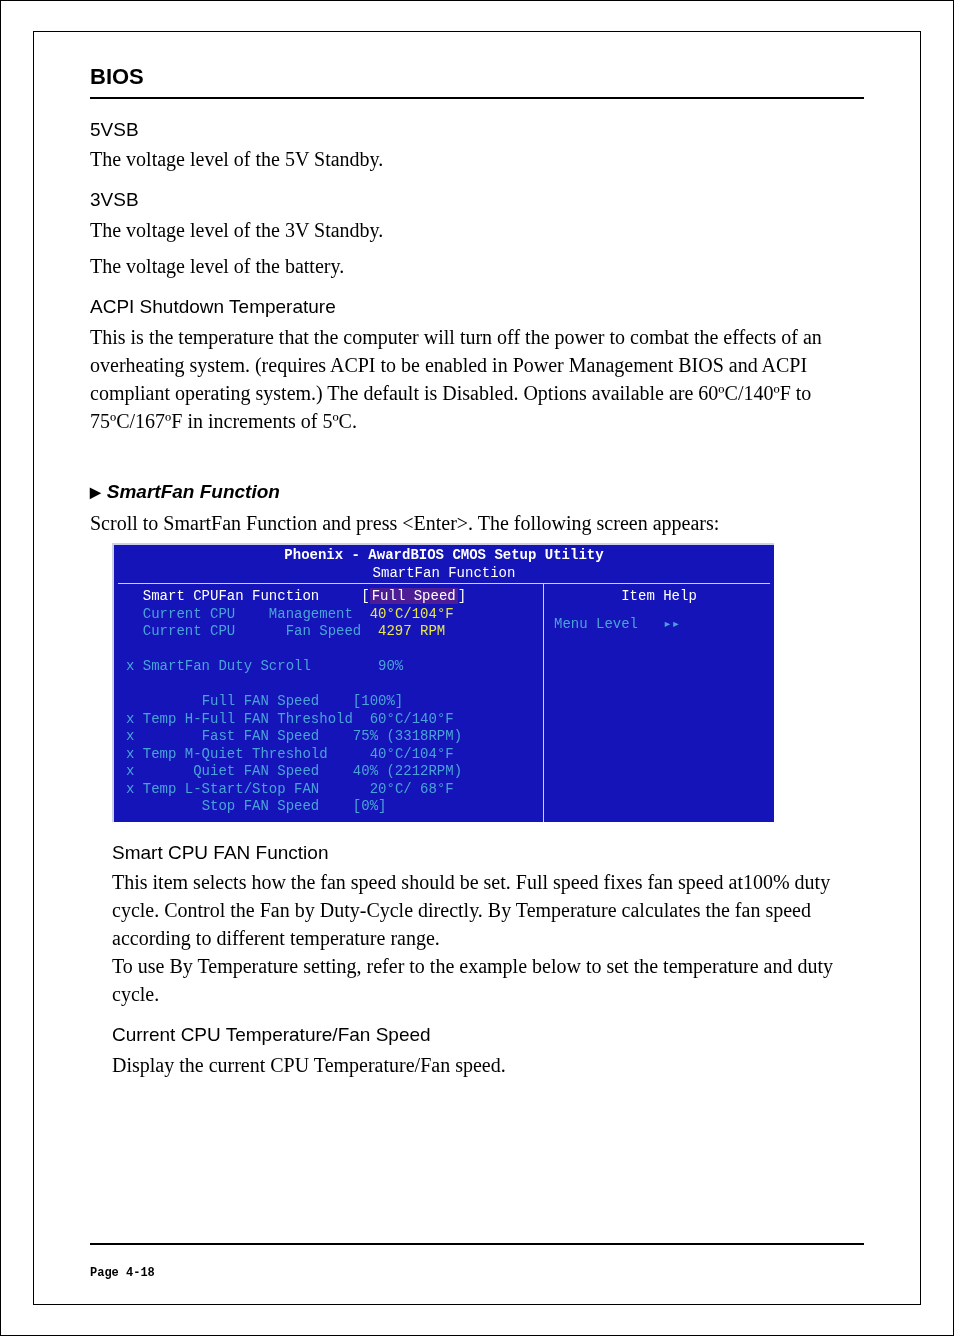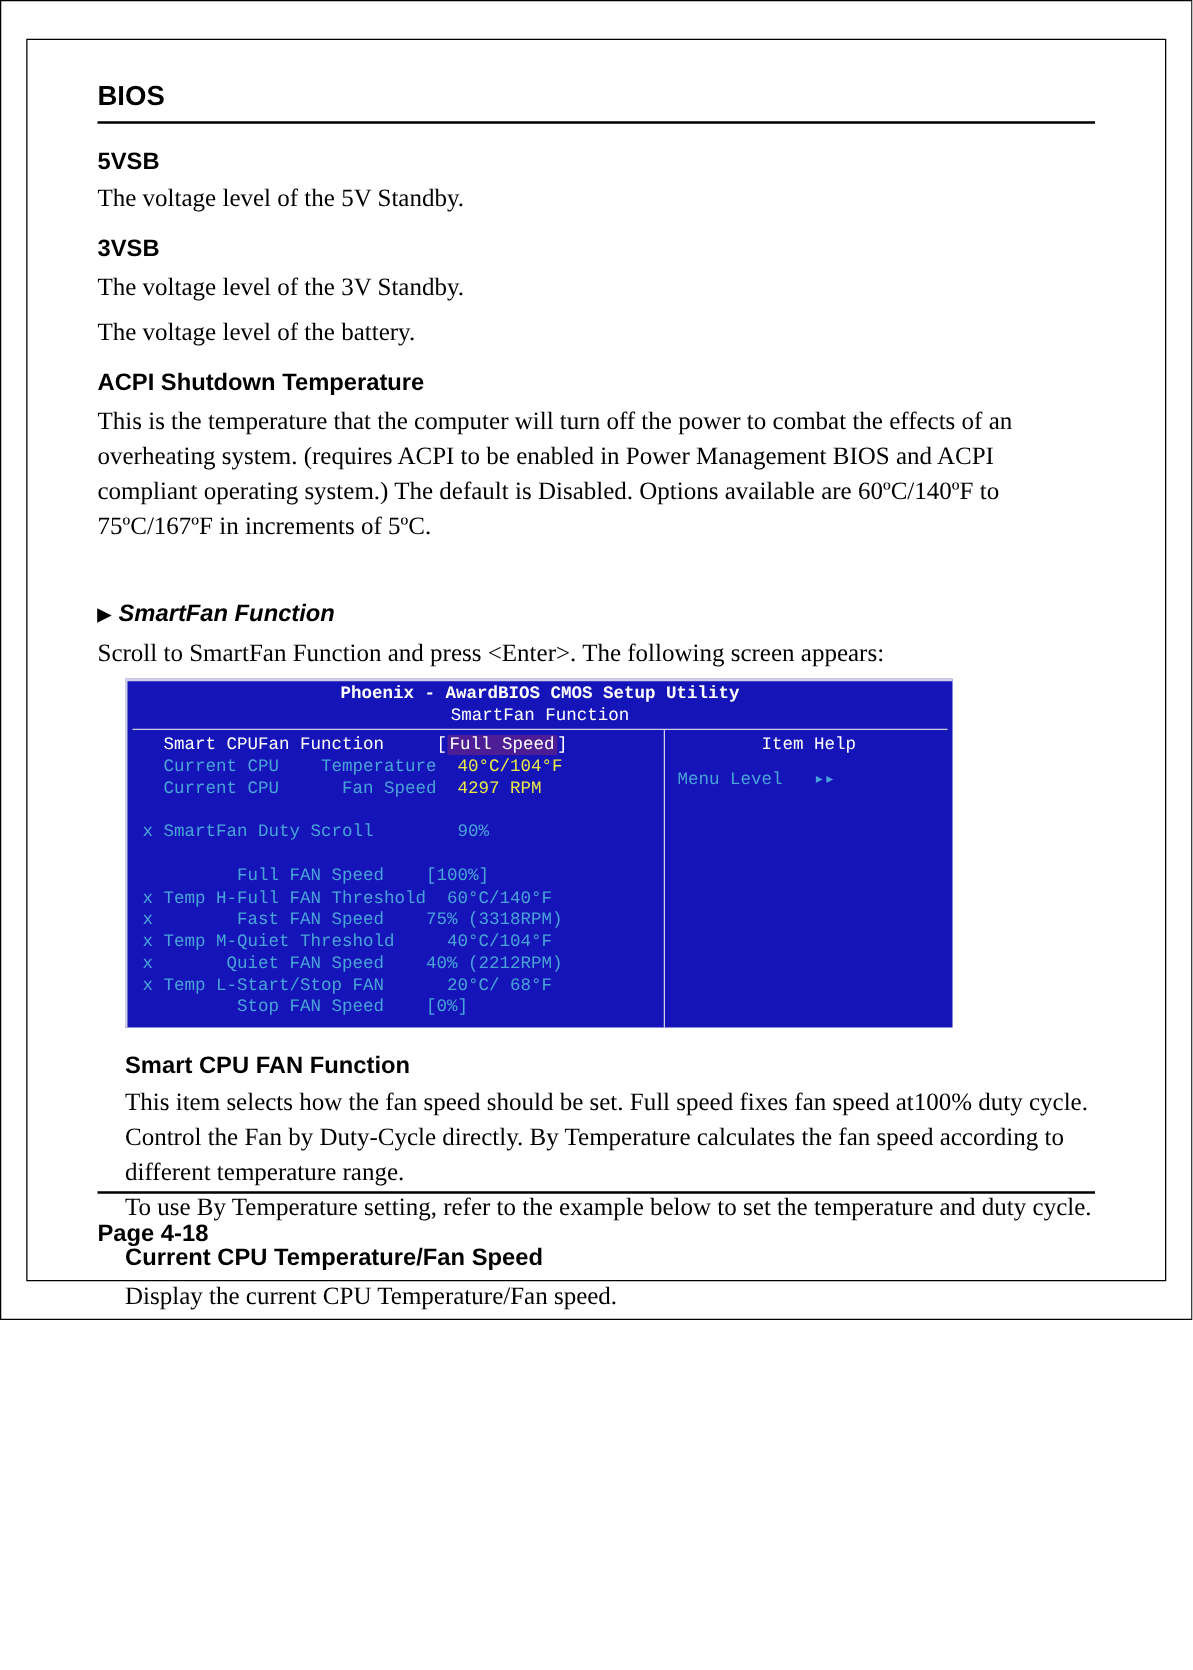--- a/index.html
+++ b/index.html
@@ -9,10 +9,10 @@
   }
   .page-outer {
     width: 954px;
-    height: 1056px;
+    height: 1336px;
     box-sizing: border-box;
     border: 1px solid #000;
-    padding: 30px 20px;
+    padding: 30px 32px;
     position: relative;
   }
   .page-inner {

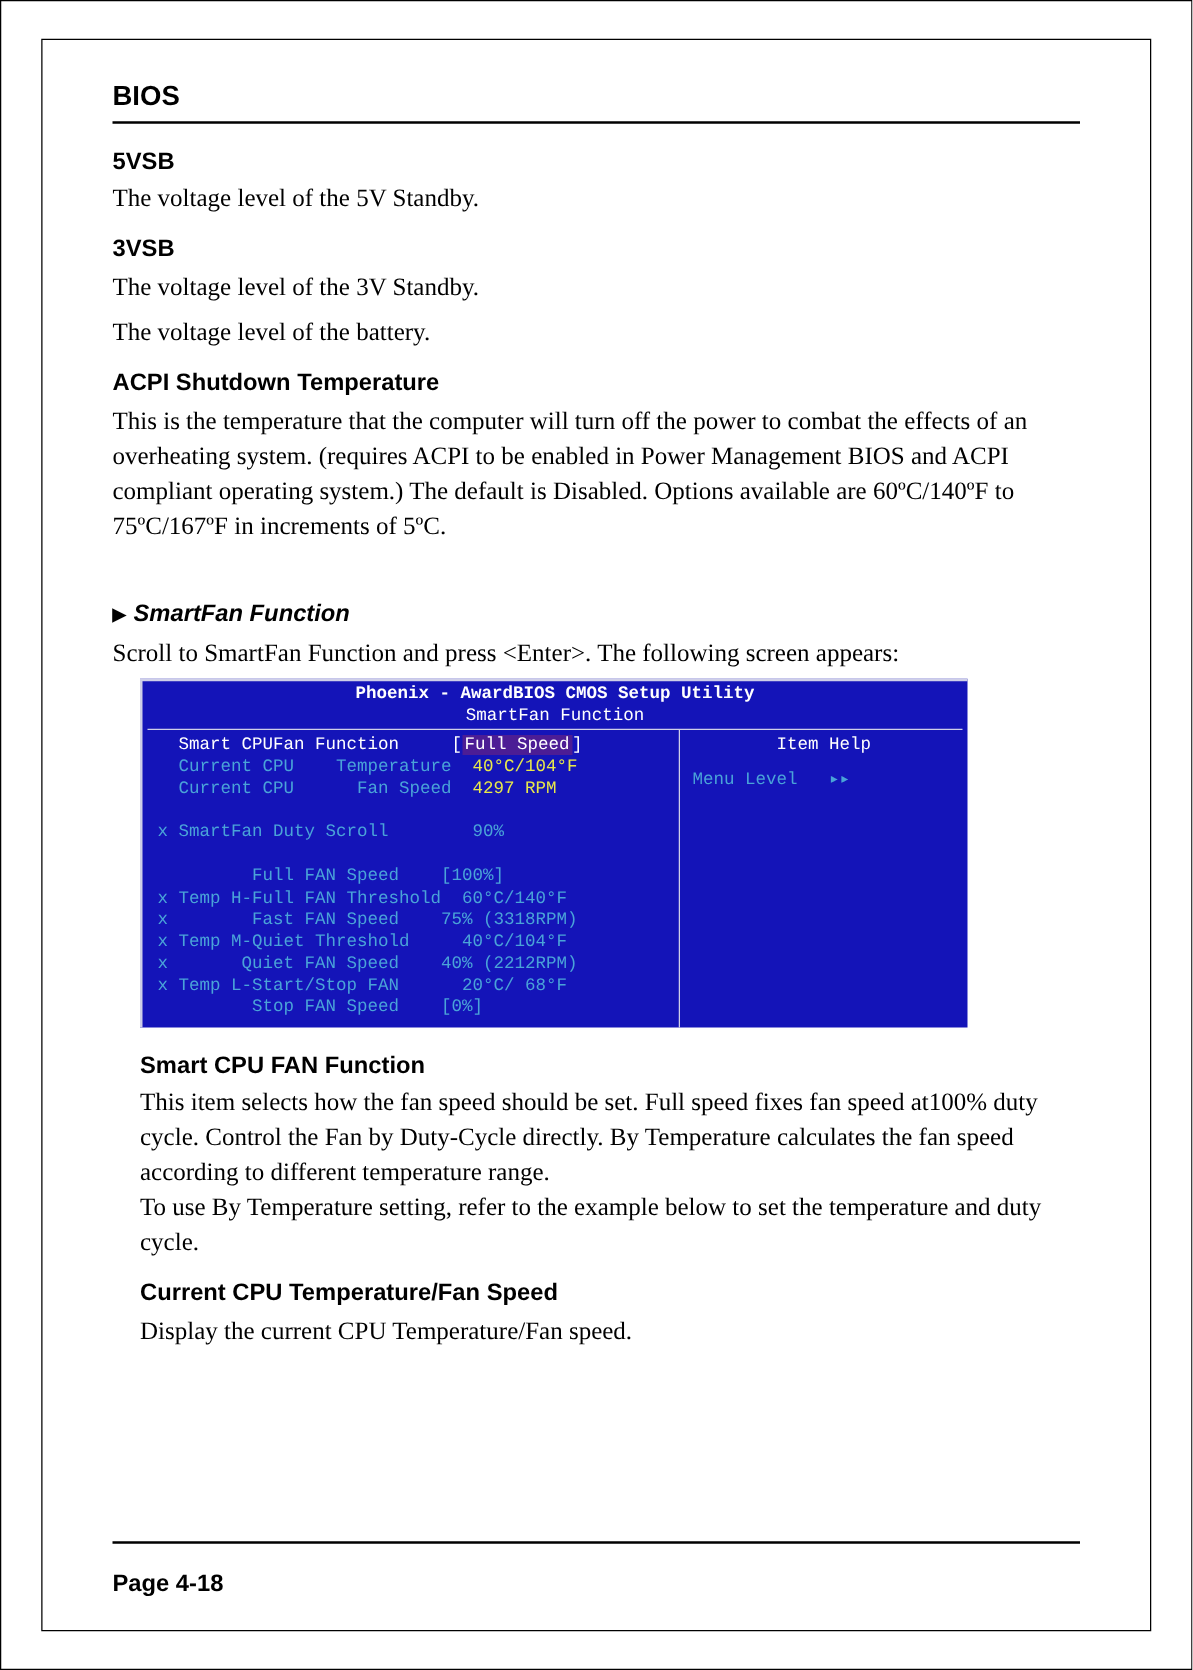--- a/index.html
+++ b/index.html
@@ -40,7 +40,7 @@
   }
   .item-head {
     font-family: Arial, Helvetica, sans-serif;
-    font-weight: bold;
+    font-weight: normal;
     font-size: 19px;
     margin: 14px 0 2px 0;
   }

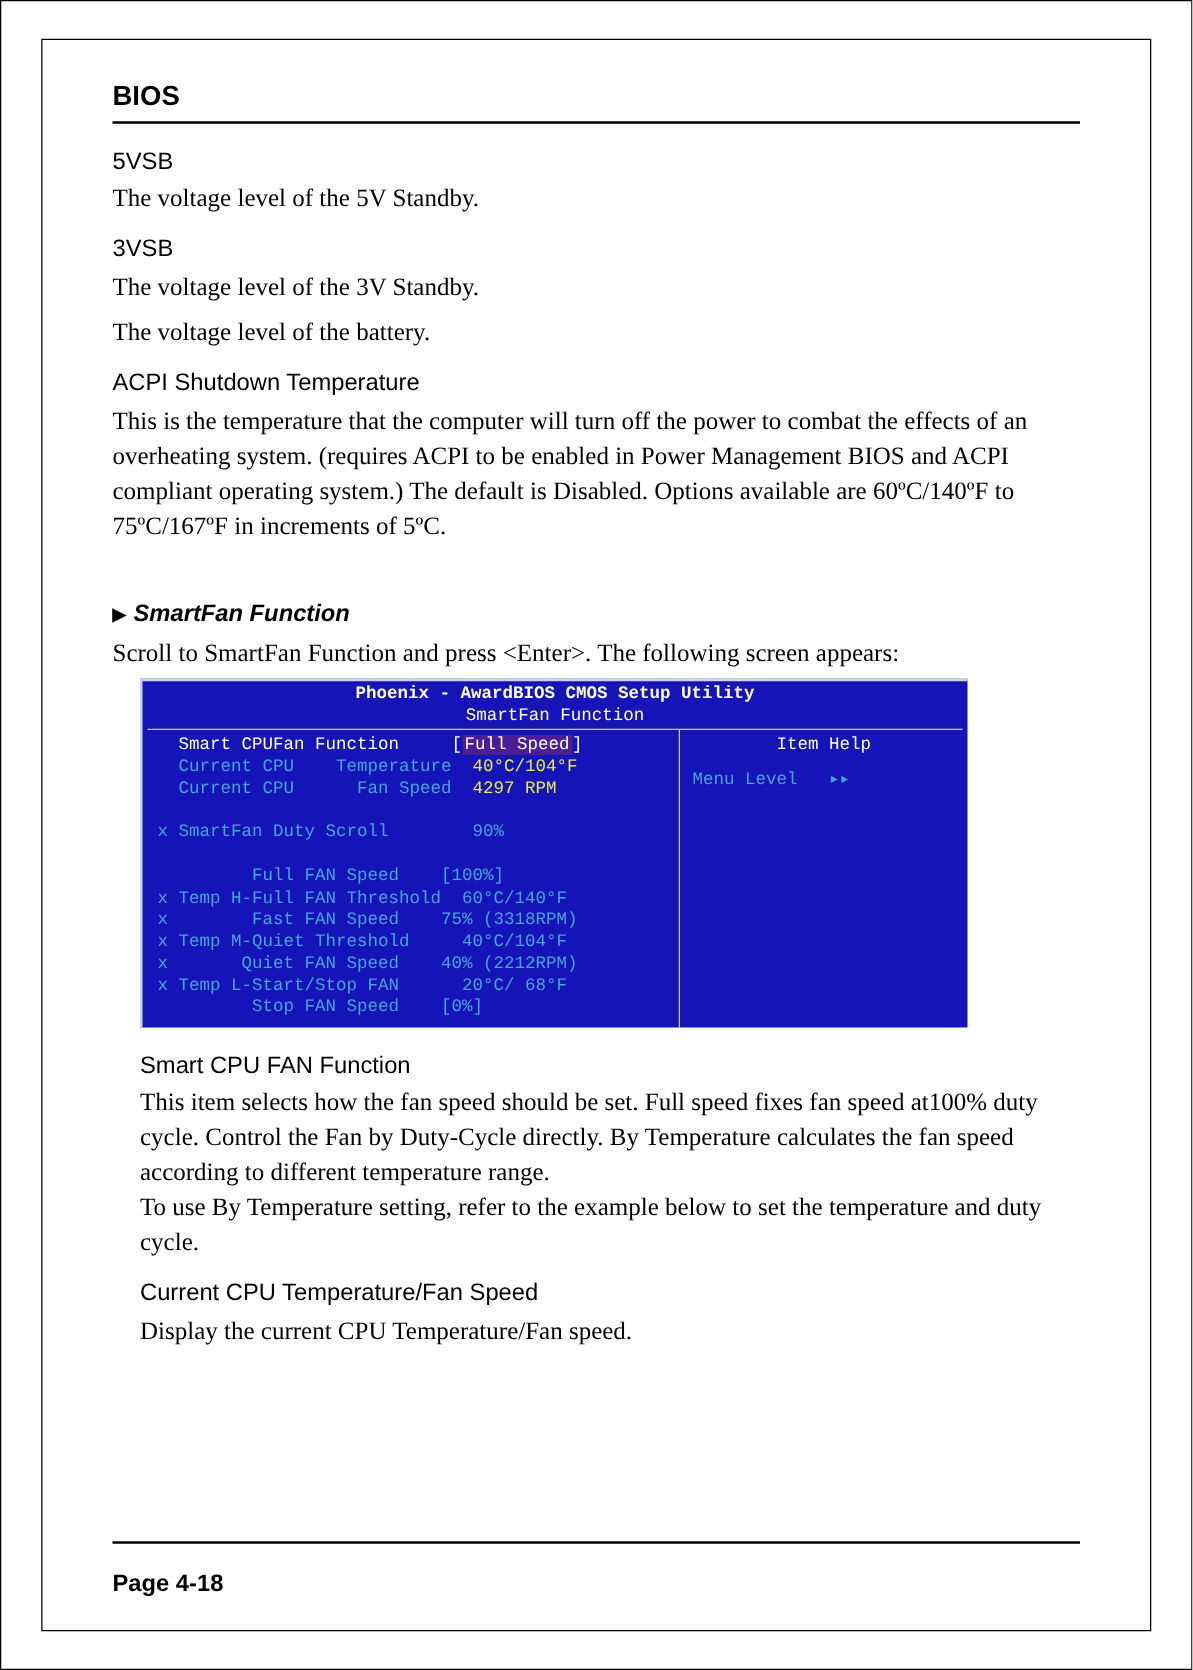--- a/index.html
+++ b/index.html
@@ -177,7 +177,7 @@
         <div class="bios-body">
           <div class="bios-cols">
 <div class="bios-left"><span class="w">  <span>Smart CPUFan Function</span>     [</span><span class="r">Full Speed</span><span class="w">]</span>
-<span class="c">  <span>Current CPU    Temperature</span>  </span><span class="y">40°C/104°F</span>
+<span class="c">  <span>Current CPU    Management</span>  </span><span class="y">40°C/104°F</span>
 <span class="c">  <span>Current CPU      Fan Speed</span>  </span><span class="y">4297 RPM</span>
 
 <span class="c">x <span>SmartFan Duty Scroll</span>        </span><span class="c">90%</span>

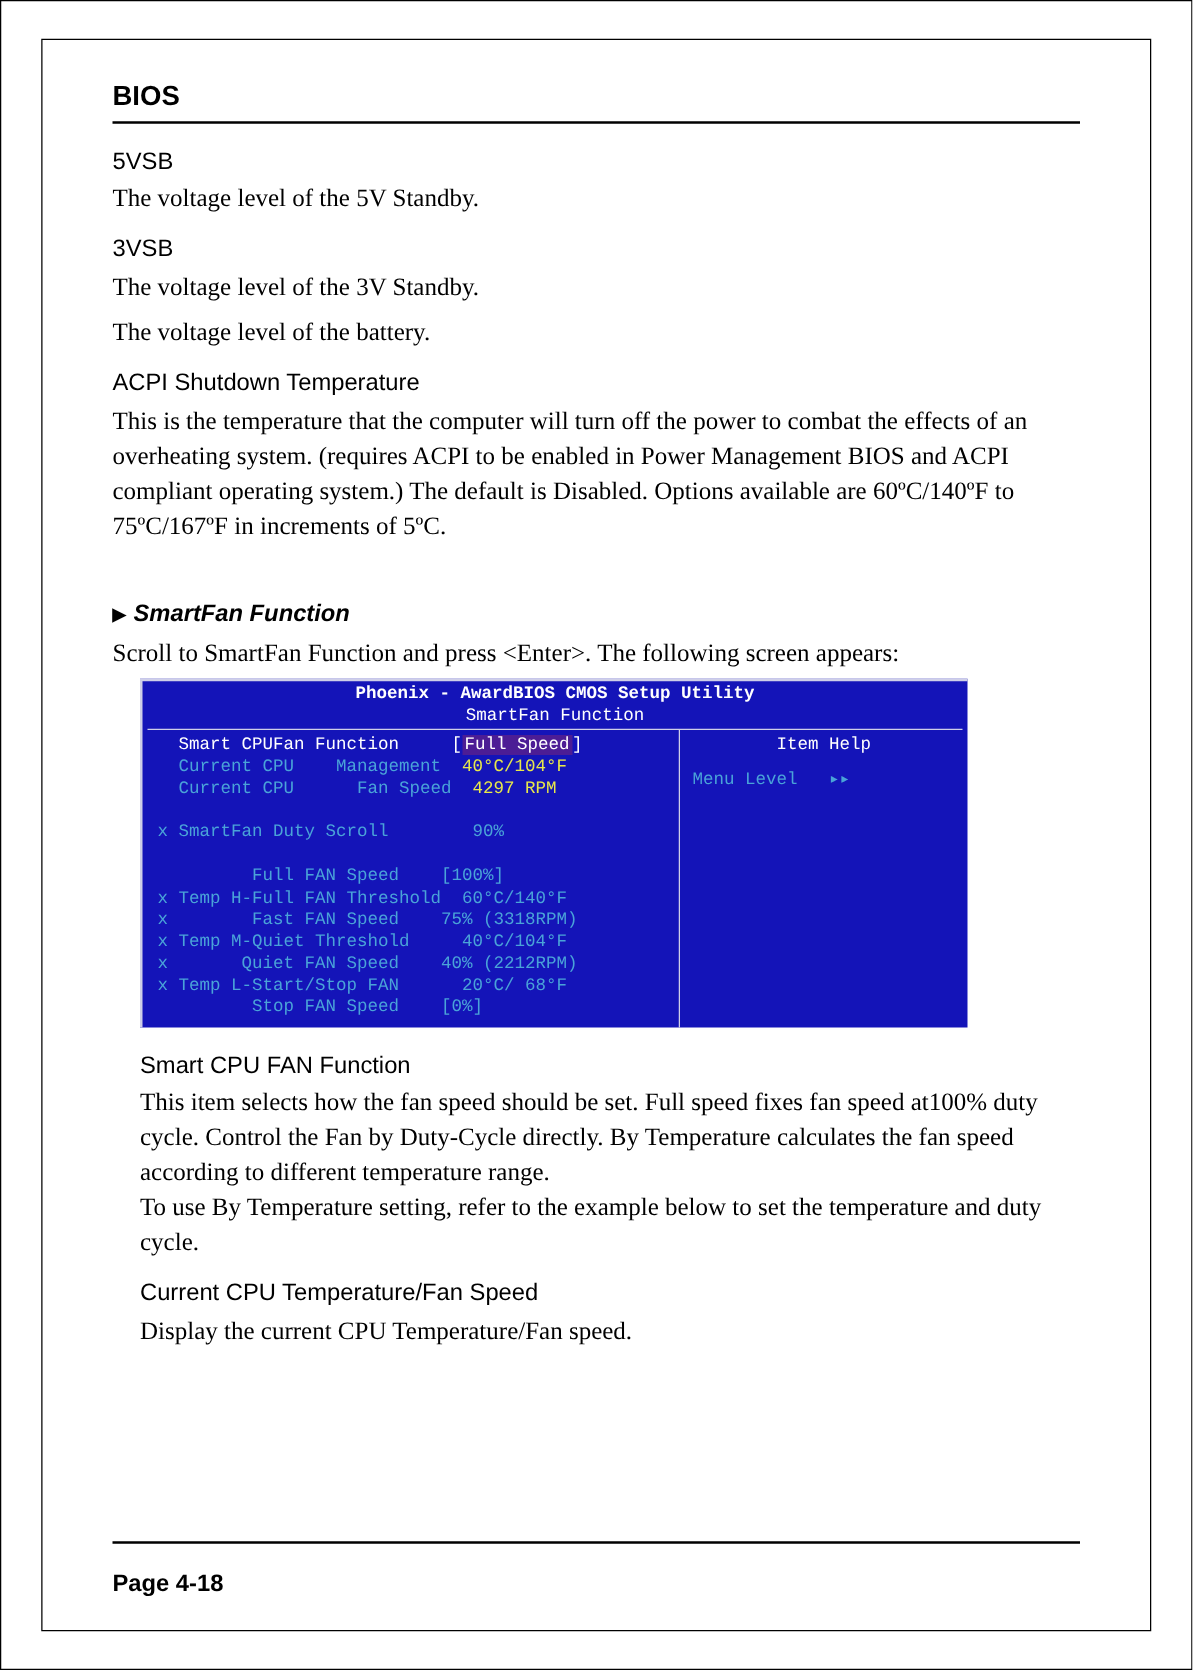--- a/index.html
+++ b/index.html
@@ -137,9 +137,9 @@
     margin: 0 0 6px 0;
   }
   .page-number {
-    font-family: Liberation Sans, sans-serif;
-    font-weight: bold;
-    font-size: 19px;
+    font-family: Liberation Mono, monospace;
+    font-weight: bold;
+    font-size: 12px;
     margin-top: 20px;
   }
 </style>

